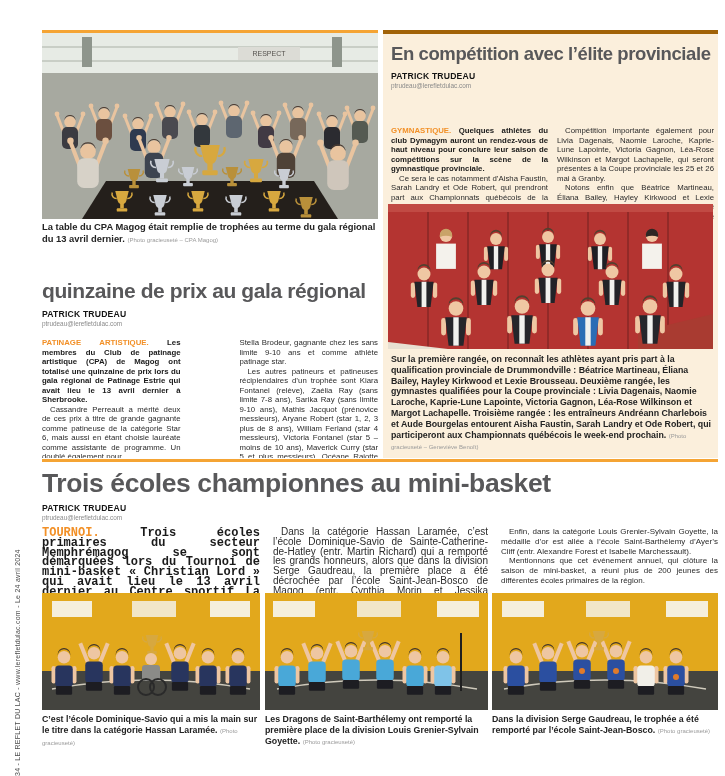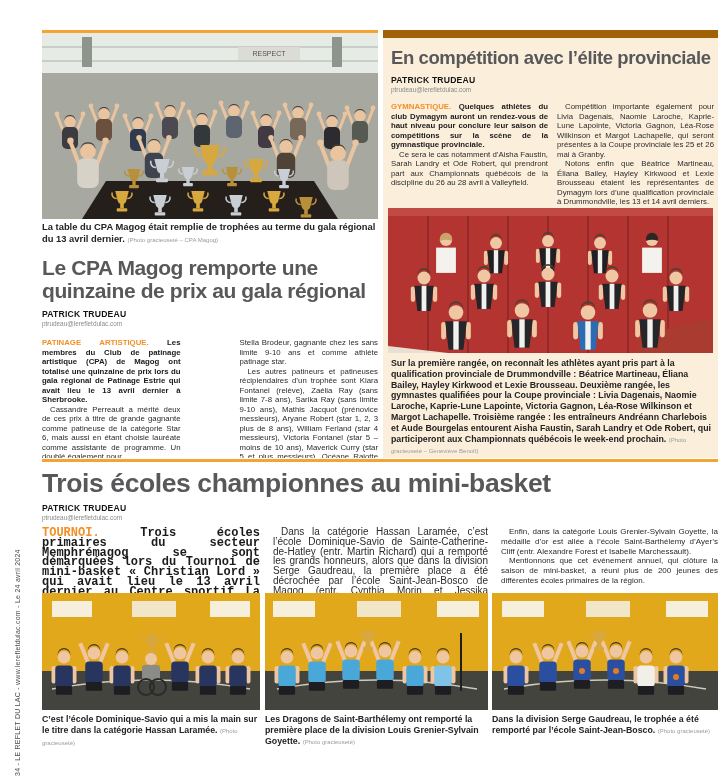--- a/index.html
+++ b/index.html
@@ -27,7 +27,7 @@
   .cap-big{font-size:9.4px;line-height:11.8px;}
   .credit{font-weight:normal;font-size:6px;color:#9b9b9b;}
   
-  #panel{left:383px;top:30px;width:335px;height:428px;background:#fbefdc;border-top:8px solid #a16207;box-sizing:border-box;}
+  #panel{left:383px;top:30px;width:335px;height:428px;background:#fbefdc;border-top:4px solid #a16207;box-sizing:border-box;}
   #panel-title{left:8px;top:9px;width:322px;font-size:18.5px;}
   .cols2{display:flex;gap:9px;}
   .cols2 .col{width:157px;}

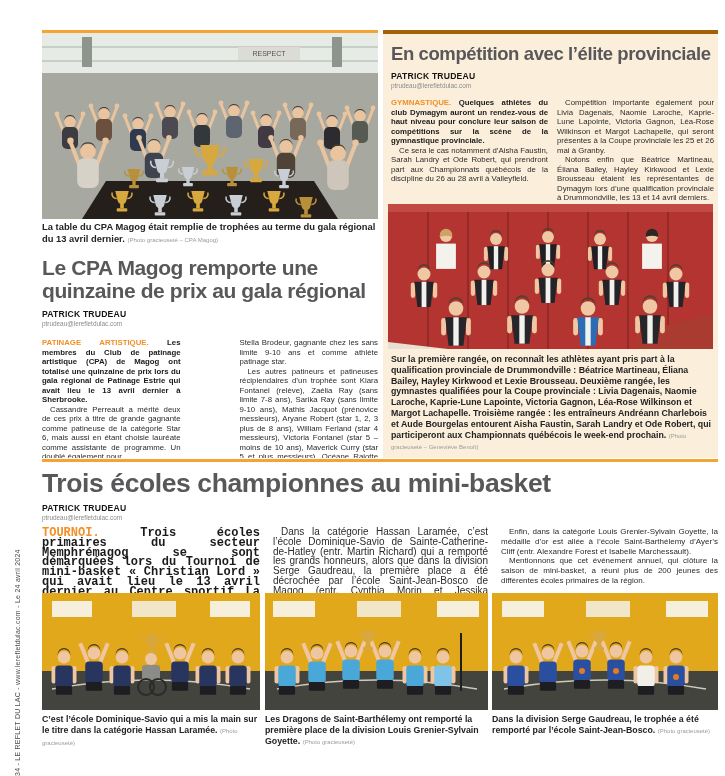--- a/index.html
+++ b/index.html
@@ -29,7 +29,7 @@
   
   #panel{left:383px;top:30px;width:335px;height:428px;background:#fbefdc;border-top:4px solid #a16207;box-sizing:border-box;}
   #panel-title{left:8px;top:9px;width:322px;font-size:18.5px;}
-  .cols2{display:flex;gap:9px;}
+  .cols2{display:flex;gap:9px;margin-top:28px;}
   .cols2 .col{width:157px;}
   
   #cpa-title{left:42px;top:256px;width:340px;font-size:21px;line-height:23px;}

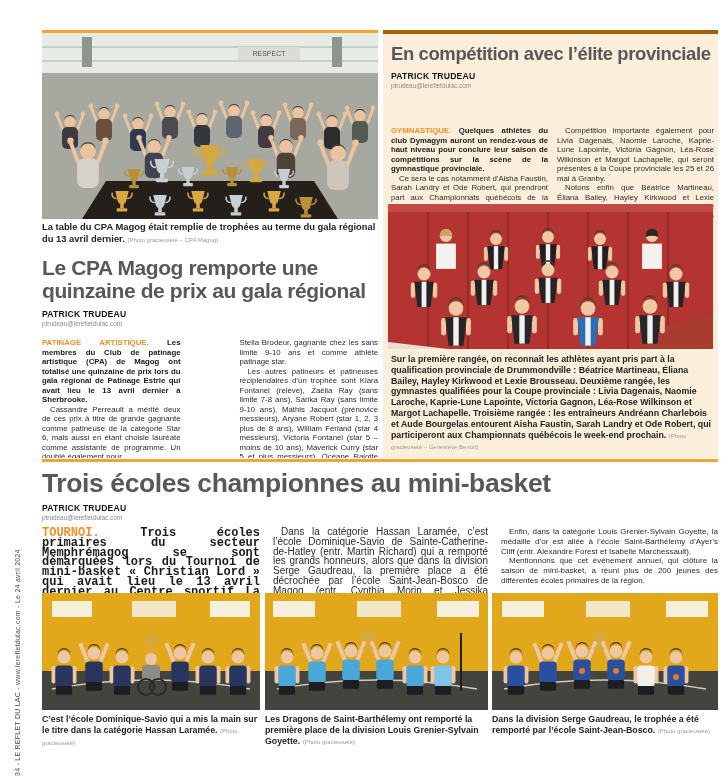--- a/index.html
+++ b/index.html
@@ -193,7 +193,7 @@
   </div>
 
   <h1 id="cpa-title" class="abs hl">
-    <span>Le CPA Magog remporte une</span><br>
+    <br>
     <span>quinzaine de prix au gala régional</span>
   </h1>
   <div class="abs" style="left:42px;top:309px;">

